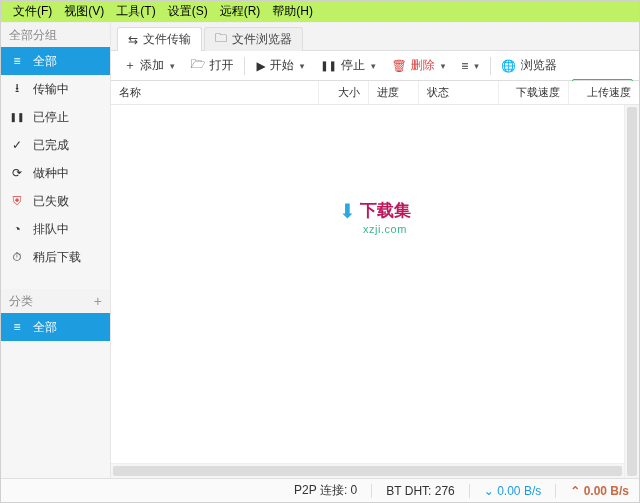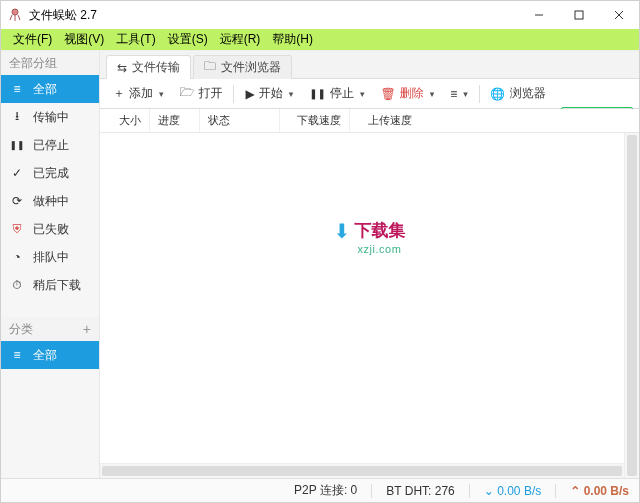--- a/index.html
+++ b/index.html
@@ -64,33 +64,6 @@
 
 <div class="window">
 
-  <div class="titlebar">
-    <span class="icon">
-      <svg width="14" height="14" viewBox="0 0 14 14">
-          <circle cx="7" cy="4" r="3" fill="#d88" stroke="#a55"></circle>
-          <path d="M4 7 L2 12 M7 7 L7 13 M10 7 L12 12" stroke="#a55" stroke-width="1"></path>
-        </svg>
-    </span>
-    <span class="title">文件蜈蚣 2.7</span>
-    <div class="winbtns">
-      <div class="winbtn">
-          <svg width="10" height="10">
-            <line x1="1" y1="5" x2="9" y2="5" stroke="#333"></line>
-          </svg>
-        </div>
-      <div class="winbtn">
-          <svg width="10" height="10">
-            <rect x="1" y="1" width="8" height="8" fill="none" stroke="#333"></rect>
-          </svg>
-        </div>
-      <div class="winbtn close">
-          <svg width="10" height="10">
-            <line x1="1" y1="1" x2="9" y2="9" stroke="#333"></line>
-            <line x1="9" y1="1" x2="1" y2="9" stroke="#333"></line>
-          </svg>
-        </div>
-    </div>
-  </div>
 
   <div class="menubar">
     <span>文件(F)</span>

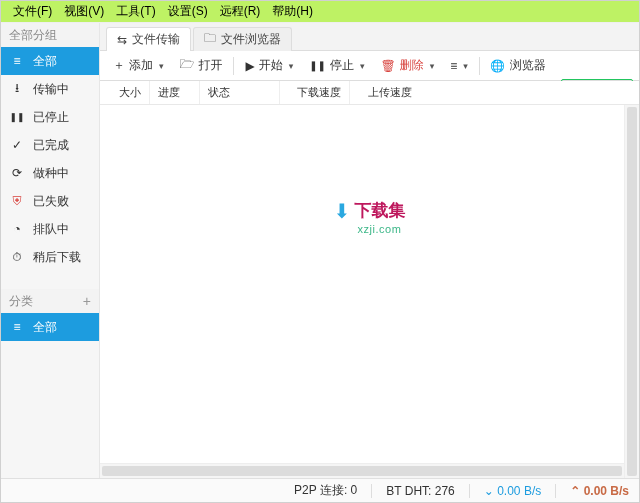--- a/index.html
+++ b/index.html
@@ -17,7 +17,7 @@
 
 .body { flex: 1; display: flex; min-height: 0; }
 
-.sidebar { width: 99px; background: #f6f6f6; border-right: 1px solid #e6e6e6; display: flex; flex-direction: column; }
+.sidebar { width: 110px; background: #f6f6f6; border-right: 1px solid #e6e6e6; display: flex; flex-direction: column; }
 .sidegroup-title { height: 24px; display: flex; align-items: center; padding: 0 8px; color: #888; background: #f3f3f3; }
 .sidegroup-title .plus { margin-left: auto; color: #999; font-size: 14px; }
 .sideitem { height: 28px; display: flex; align-items: center; padding: 0 8px; color: #333; gap: 8px; }

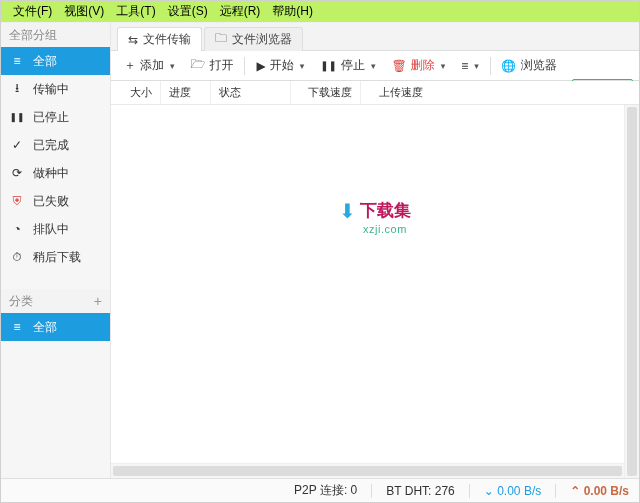--- a/index.html
+++ b/index.html
@@ -178,6 +178,7 @@
       </div>
 
       <div class="headers">
+        <div class="hcell" style="flex:1">名称</div>
         <div class="hcell" style="width:50px;justify-content:flex-end">大小</div>
         <div class="hcell" style="width:50px">进度</div>
         <div class="hcell" style="width:80px">状态</div>

